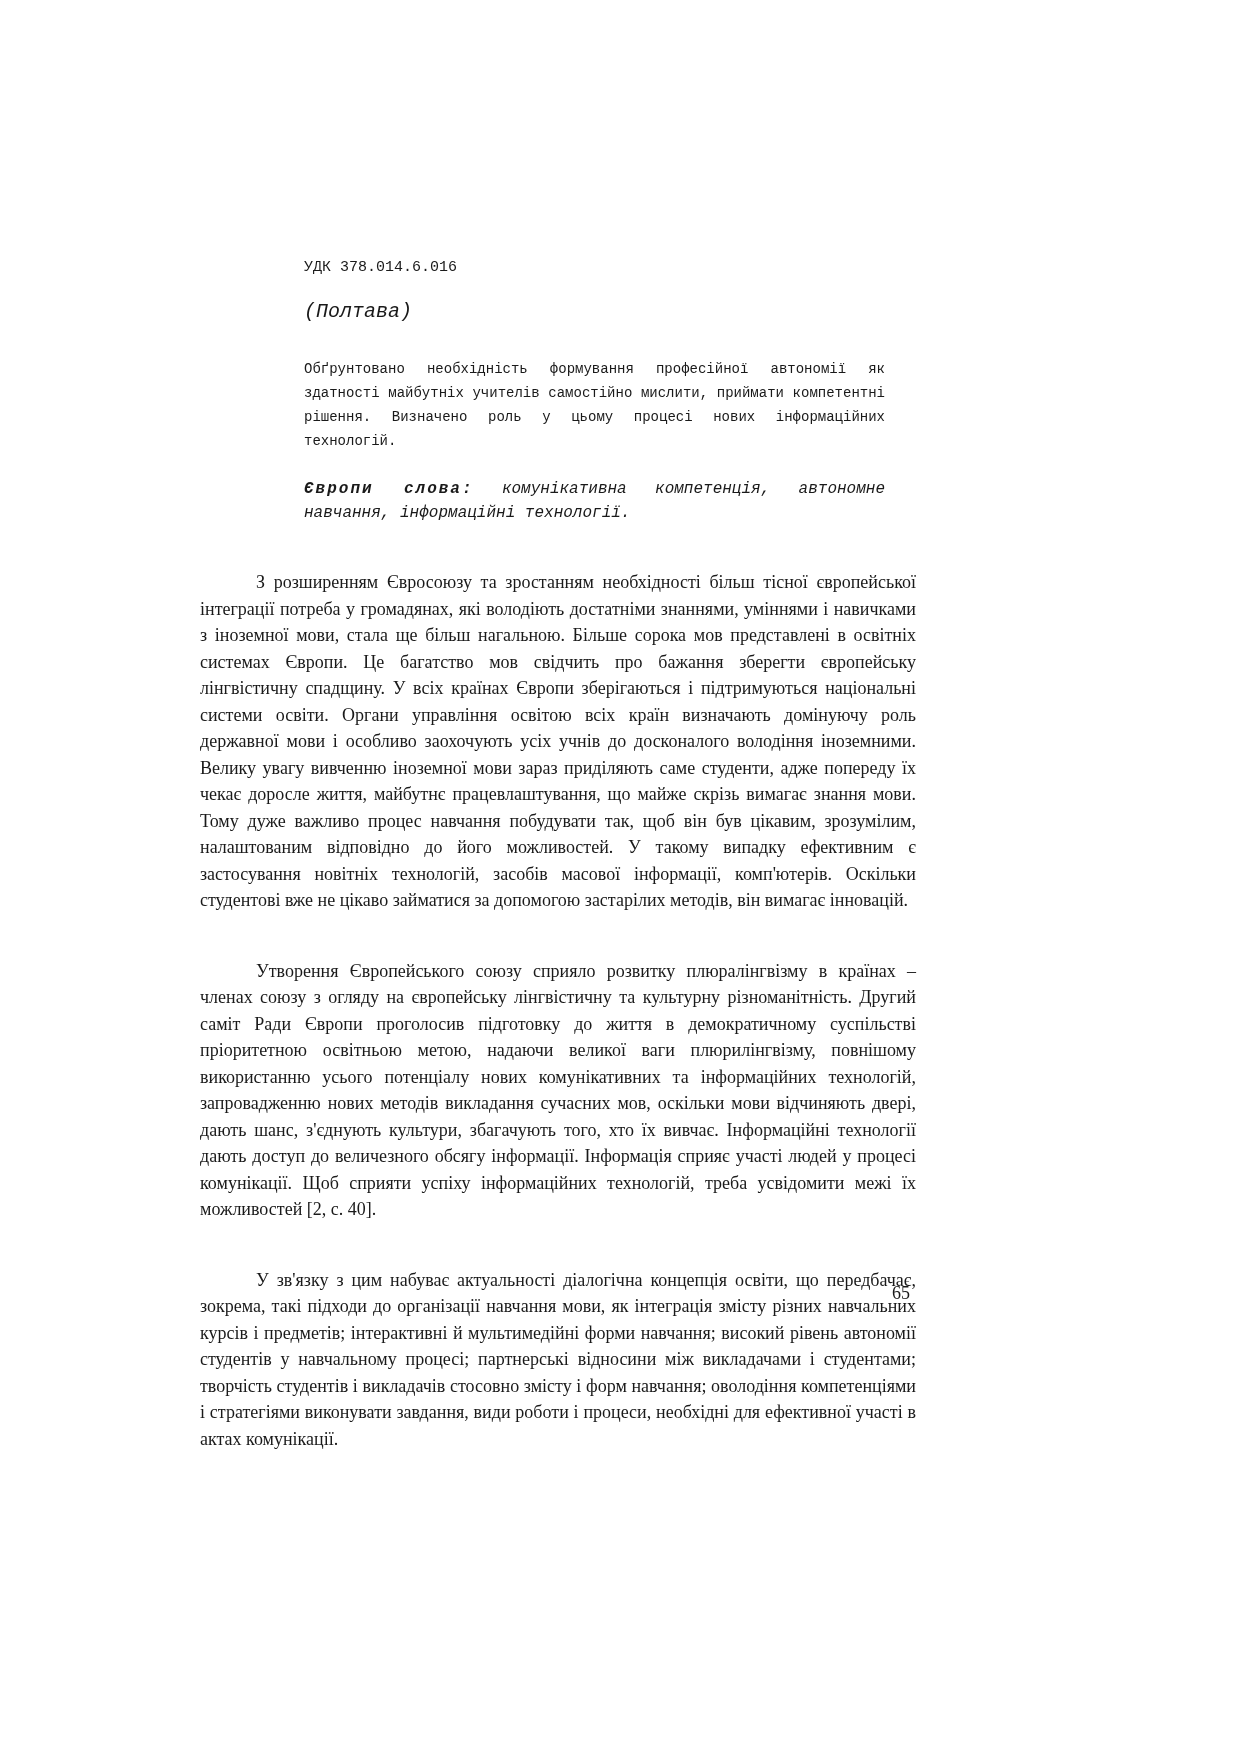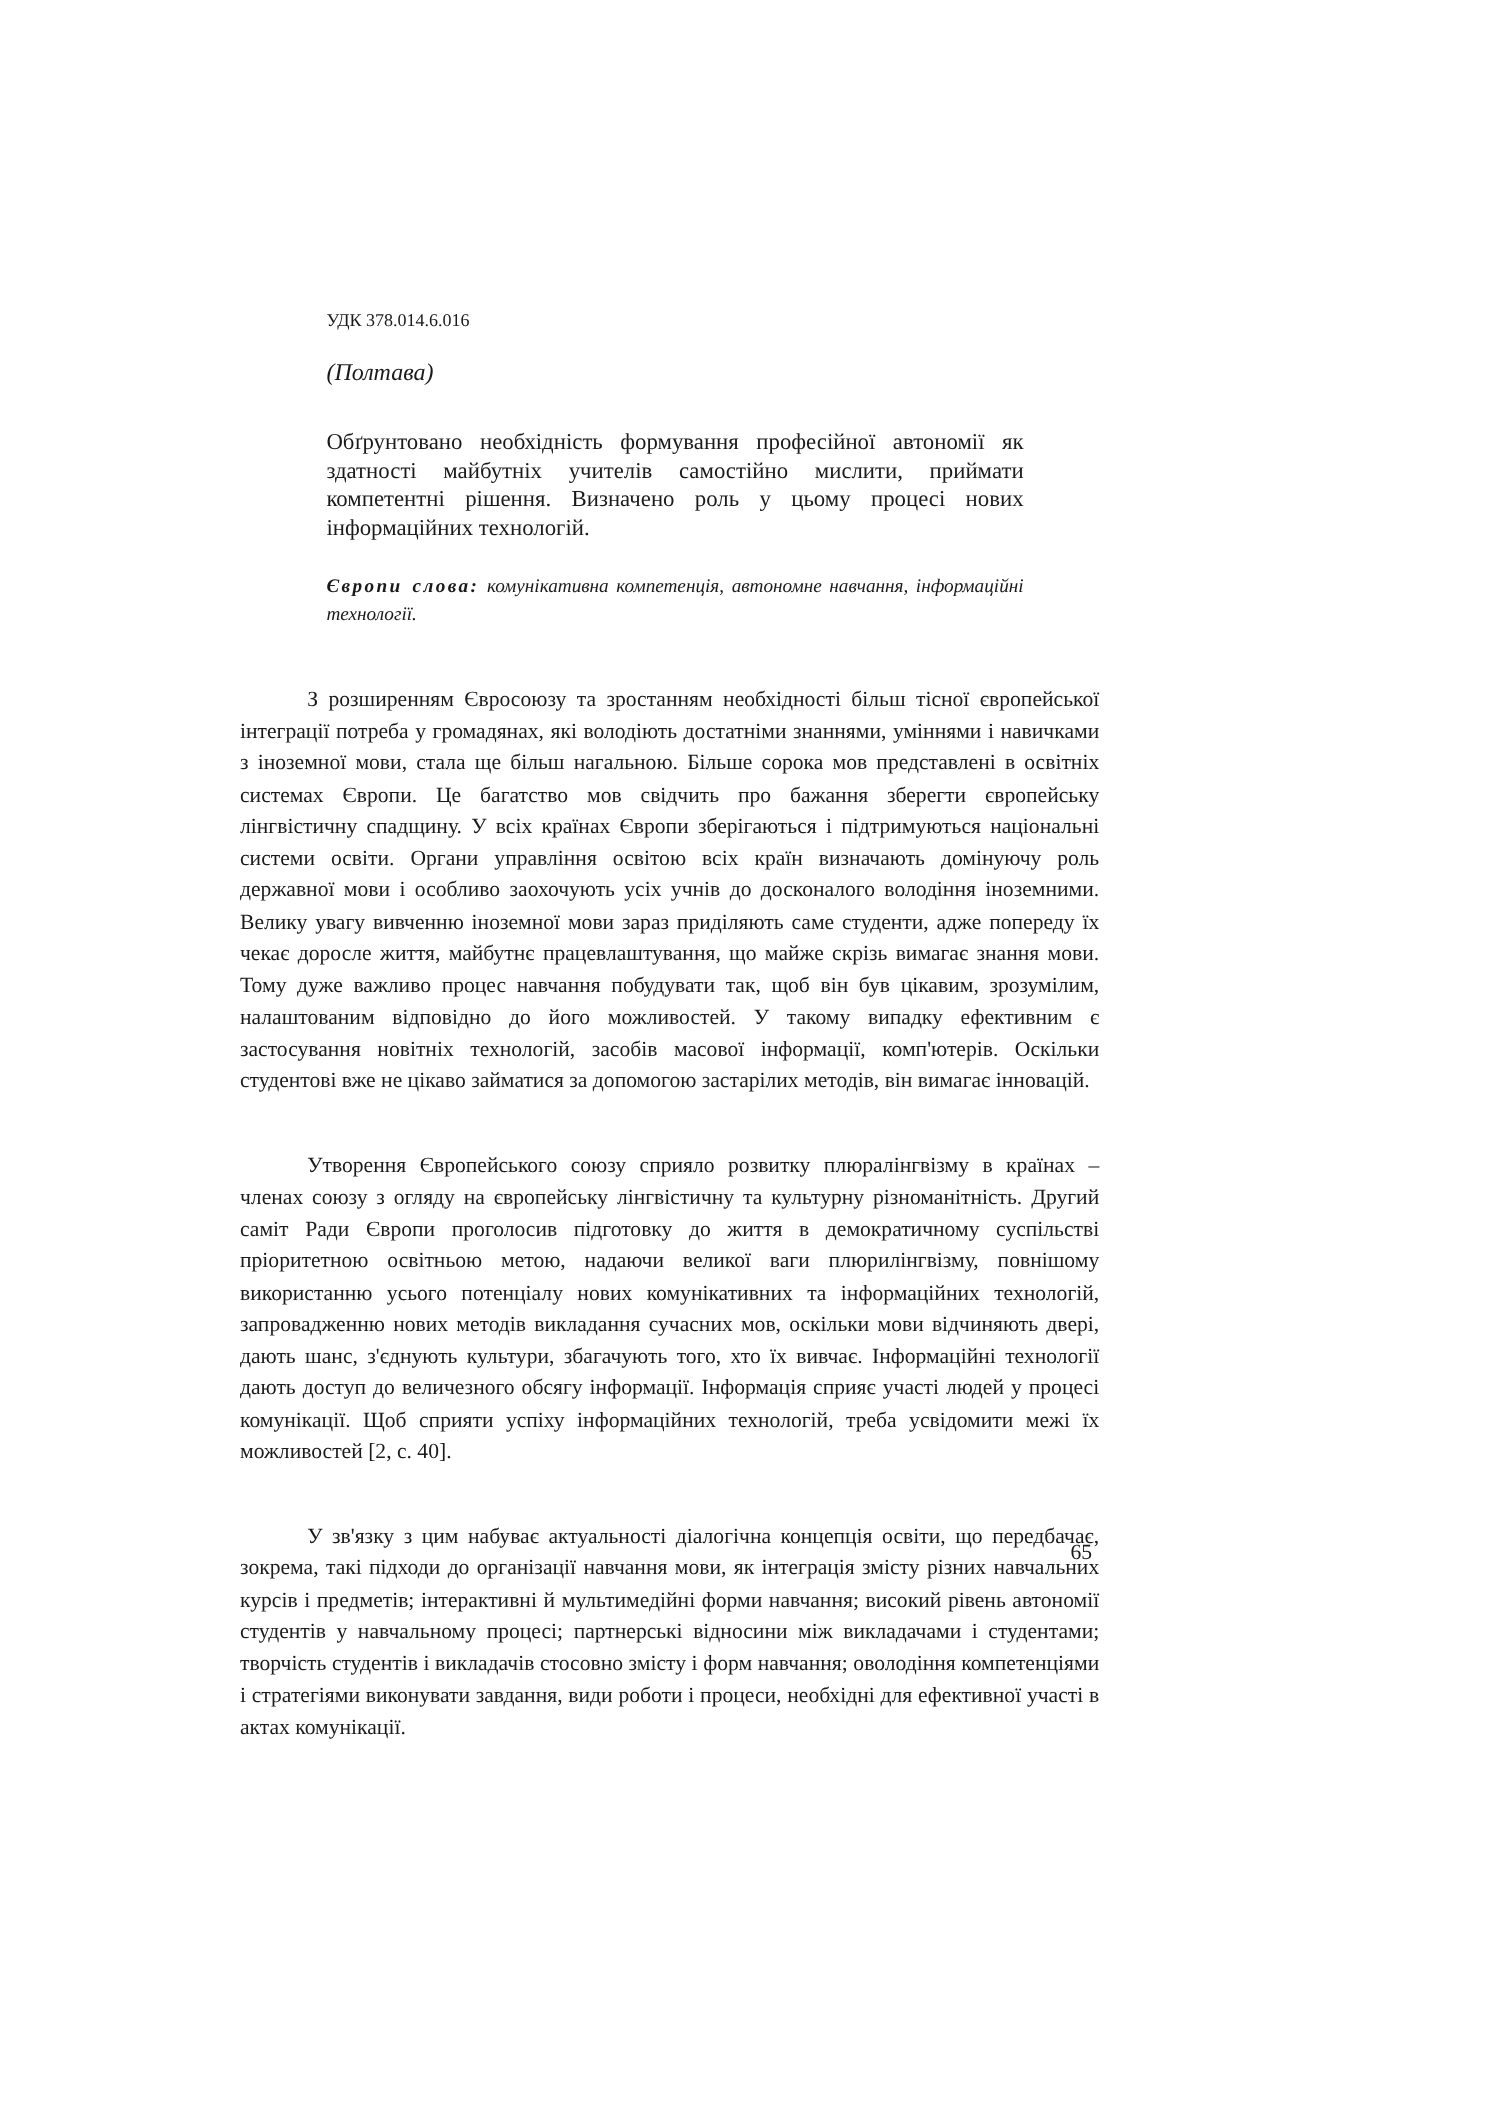--- a/index.html
+++ b/index.html
@@ -21,8 +21,9 @@
     width: 716px;
   }
   .front-matter {
-    margin-left: 72px;
+    margin-left: 104px;
     width: 581px;
+    font-family: Liberation Mono, monospace;
   }
   .udc {
     font-size: 15px;

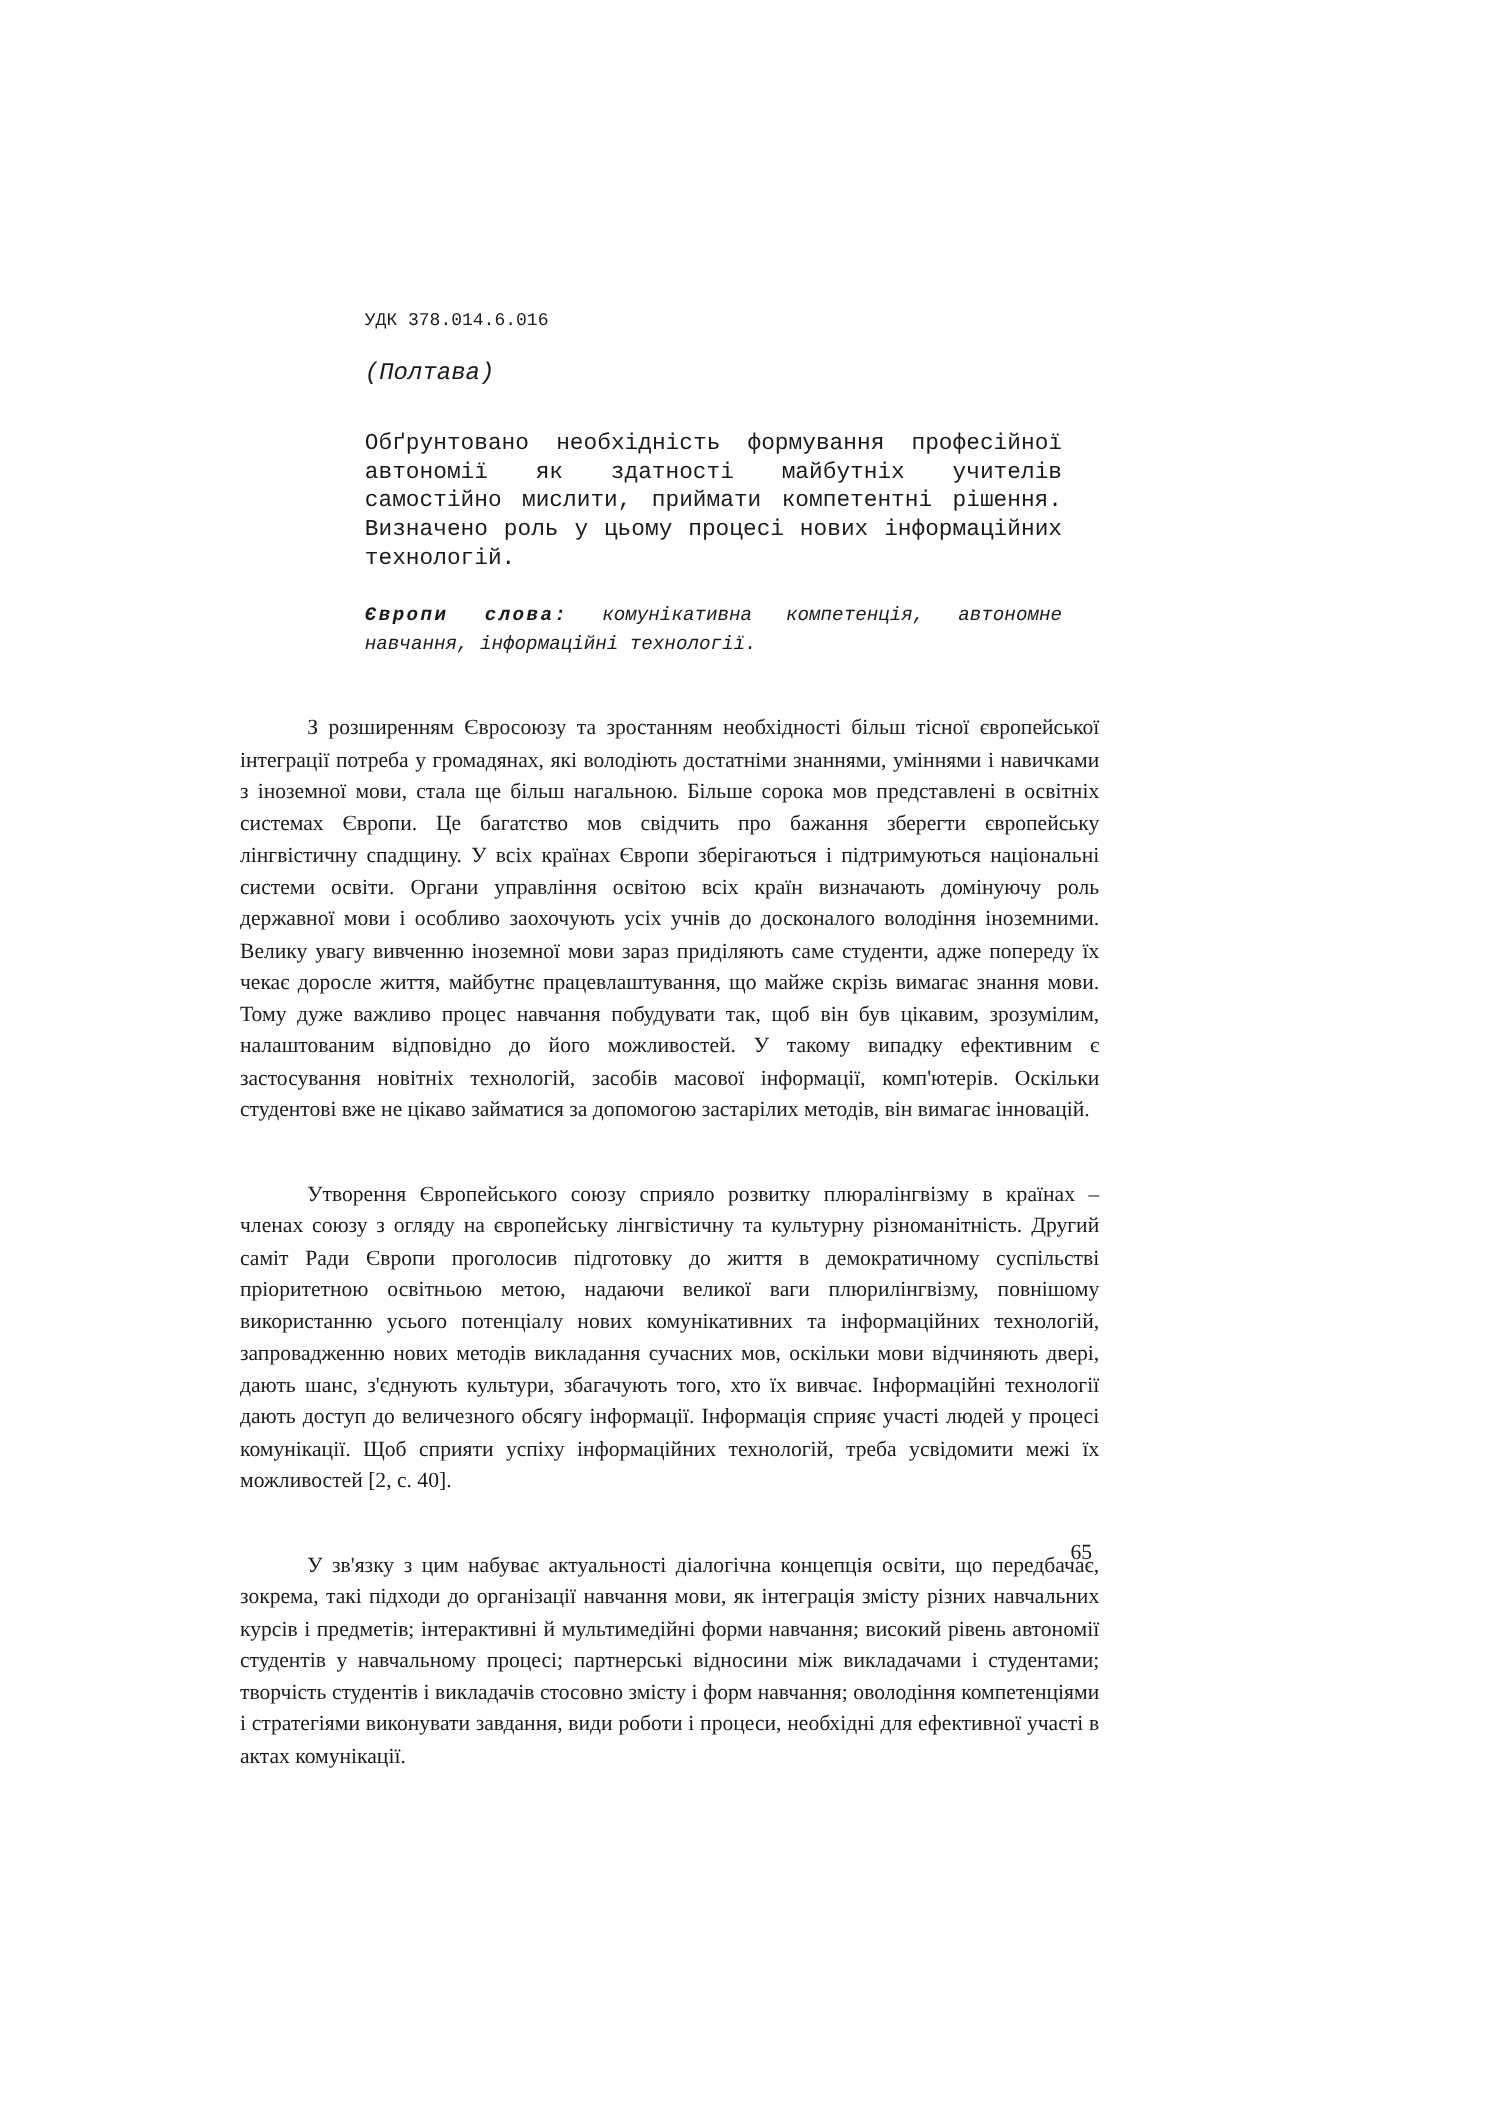--- a/index.html
+++ b/index.html
@@ -49,7 +49,7 @@
     margin-bottom: 26px;
   }
   .abstract {
-    font-size: 19px;
+    font-size: 14px;
     line-height: 24px;
     text-align: justify;
     margin-bottom: 24px;

